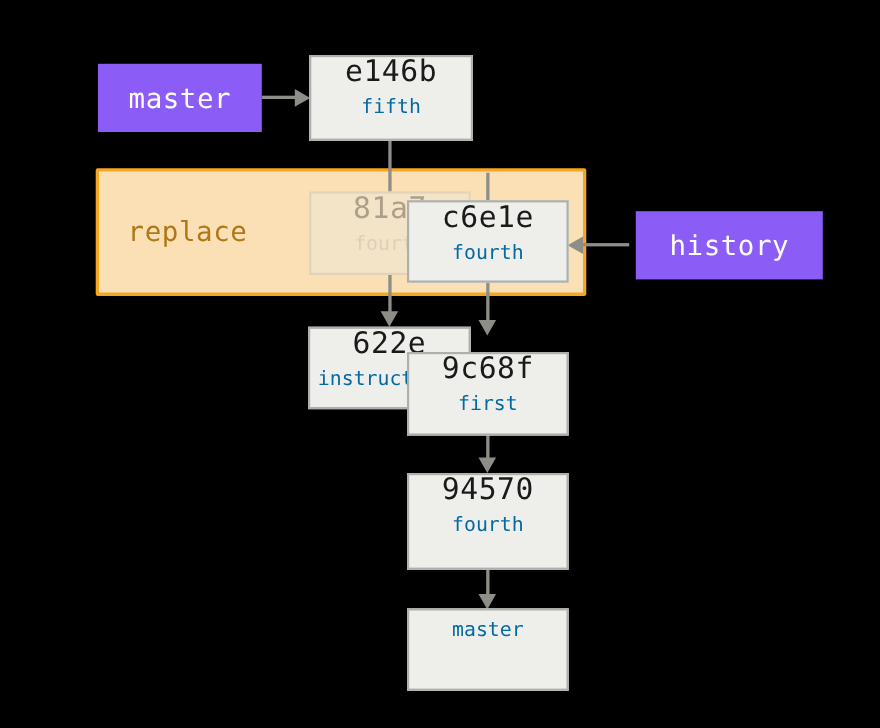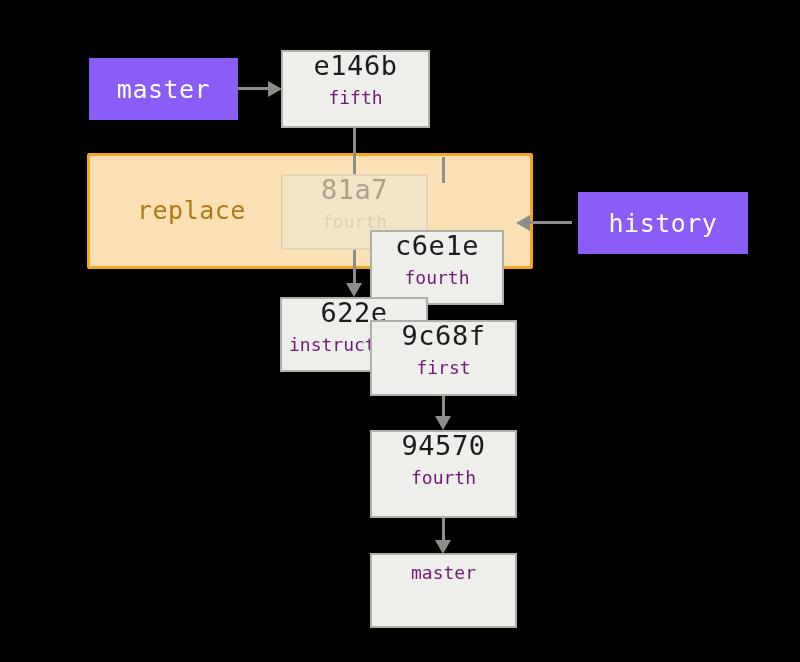--- a/index.html
+++ b/index.html
@@ -37,7 +37,7 @@
   }
   .commit .msg {
     font-size: 18px;
-    color: #701a75;
+    color: #0369a1;
     line-height: 1.2;
     margin-top: 7px;
     white-space: nowrap;

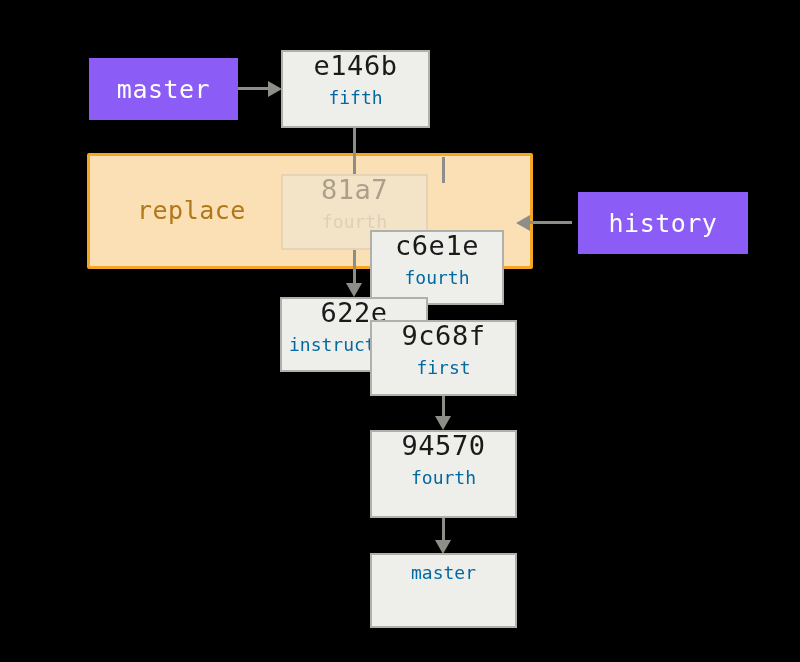--- a/index.html
+++ b/index.html
@@ -116,7 +116,7 @@
 <div id="canvas">
 
   <div class="group" style="left:87px; top:153px; width:446px; height:116px;"></div>
-  <div class="group-label" style="left:116px; top:196px;margin-left:21px;">replace</div>
+  <div class="group-label" style="left:116px; top:196px;">replace</div>
 
   <div class="edge-h" style="left:238px; top:87px; width:34px;"></div>
   <div class="arrowhead arrow-right" style="left:268px; top:81px;"></div>

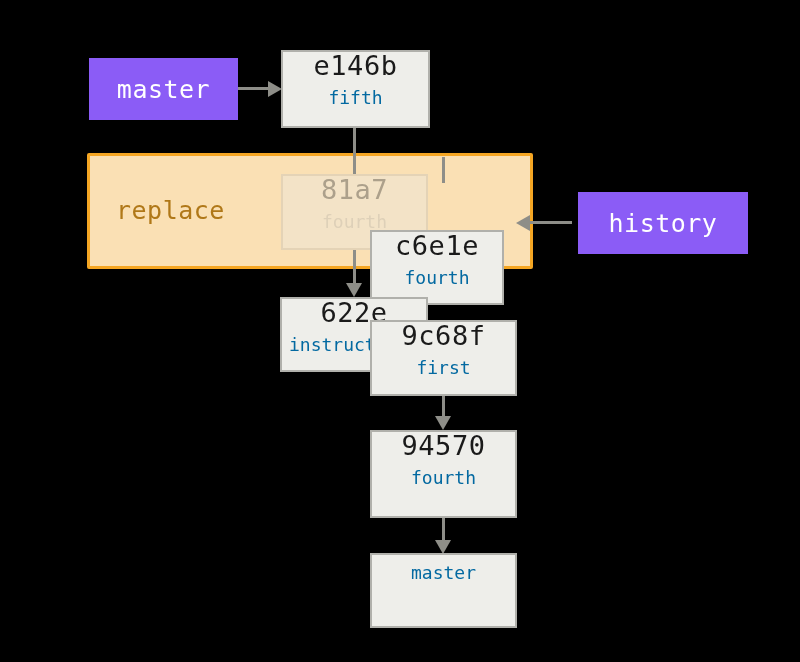--- a/index.html
+++ b/index.html
@@ -158,7 +158,7 @@
     <span class="msg">fourth</span>
   </div>
 
-  <div class="commit" style="left:370px; top:182px; width:134px; height:75px;margin-top:48px;">
+  <div class="commit" style="left:370px; top:182px; width:147px; height:75px;">
     <span class="sha">c6e1e</span>
     <span class="msg">fourth</span>
   </div>

